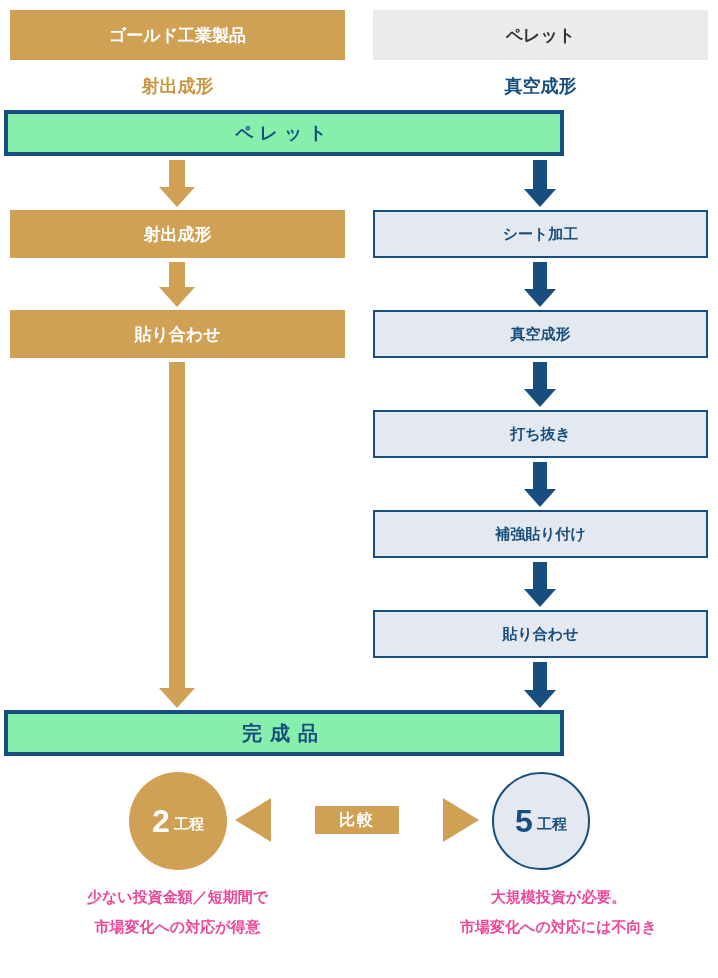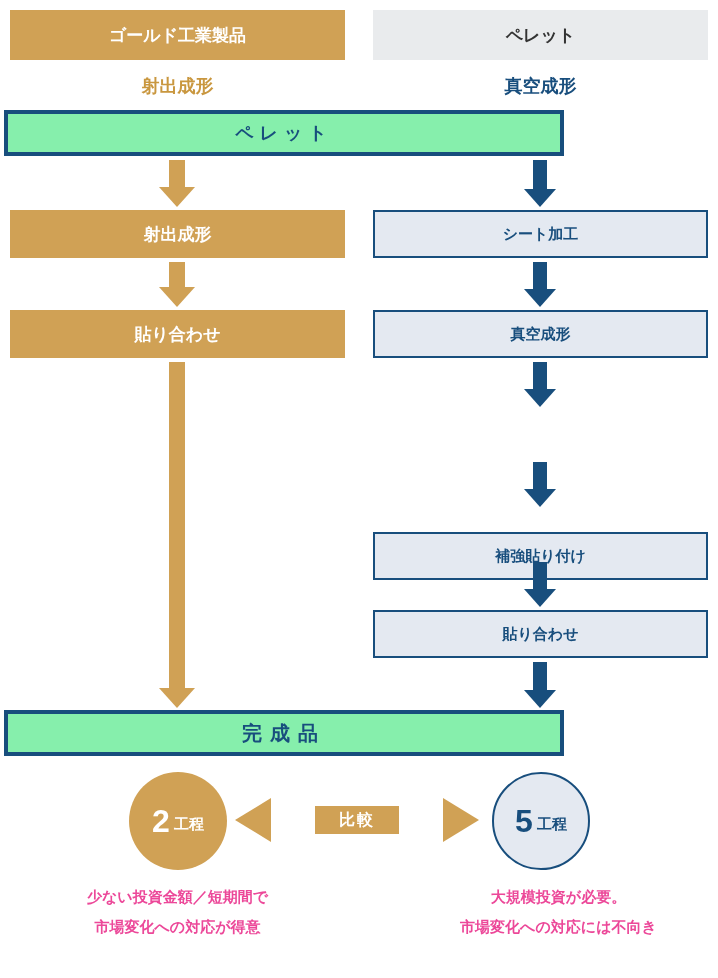--- a/index.html
+++ b/index.html
@@ -115,6 +115,7 @@
     <div class="shaft"></div>
     <div class="head"></div>
   </div>
+  <div class="step-blue" style="top:410px;">打ち抜き</div>
   <div class="v-arrow navy-arrow" style="left:524px; top:462px; height:45px;">
     <div class="shaft"></div>
     <div class="head"></div>

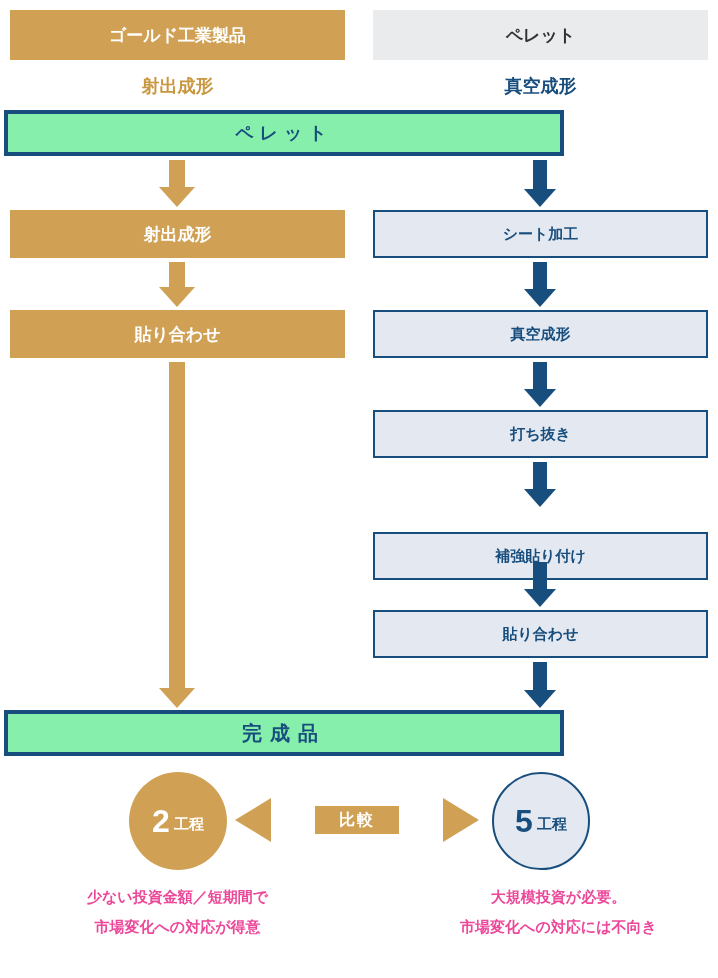--- a/index.html
+++ b/index.html
@@ -120,7 +120,7 @@
     <div class="shaft"></div>
     <div class="head"></div>
   </div>
-  <div class="step-blue" style="top:532px;">補強貼り付け</div>
+  <div class="step-blue" style="top:510px;">補強貼り付け</div>
   <div class="v-arrow navy-arrow" style="left:524px; top:562px; height:45px;">
     <div class="shaft"></div>
     <div class="head"></div>

